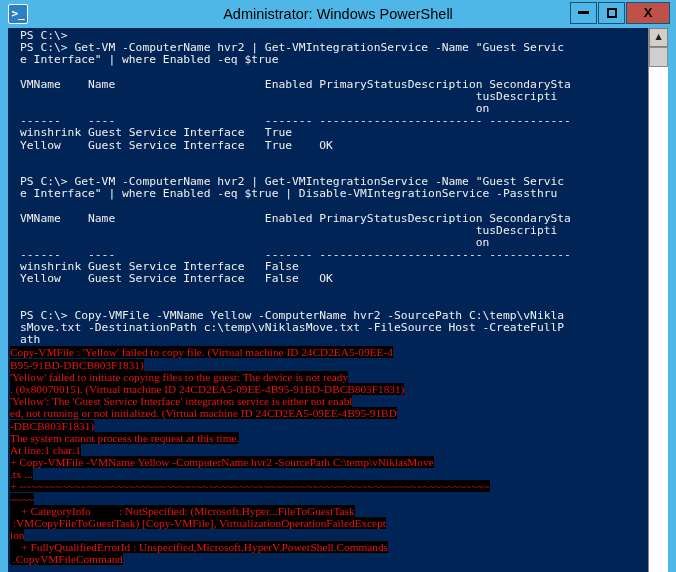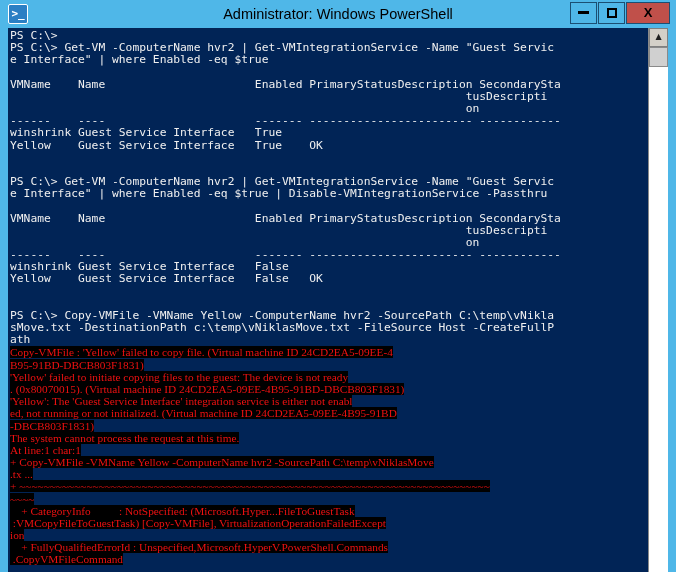--- a/index.html
+++ b/index.html
@@ -124,7 +124,7 @@
     white-space: pre;
     color: #f0f0f0;
   }
-  .ln { display: block; height: 12.18px; }
+  .ln { display: block; height: 12.18px; margin-left: 10px; }
   .errline {
     color: #ee1111;
     display: block;

